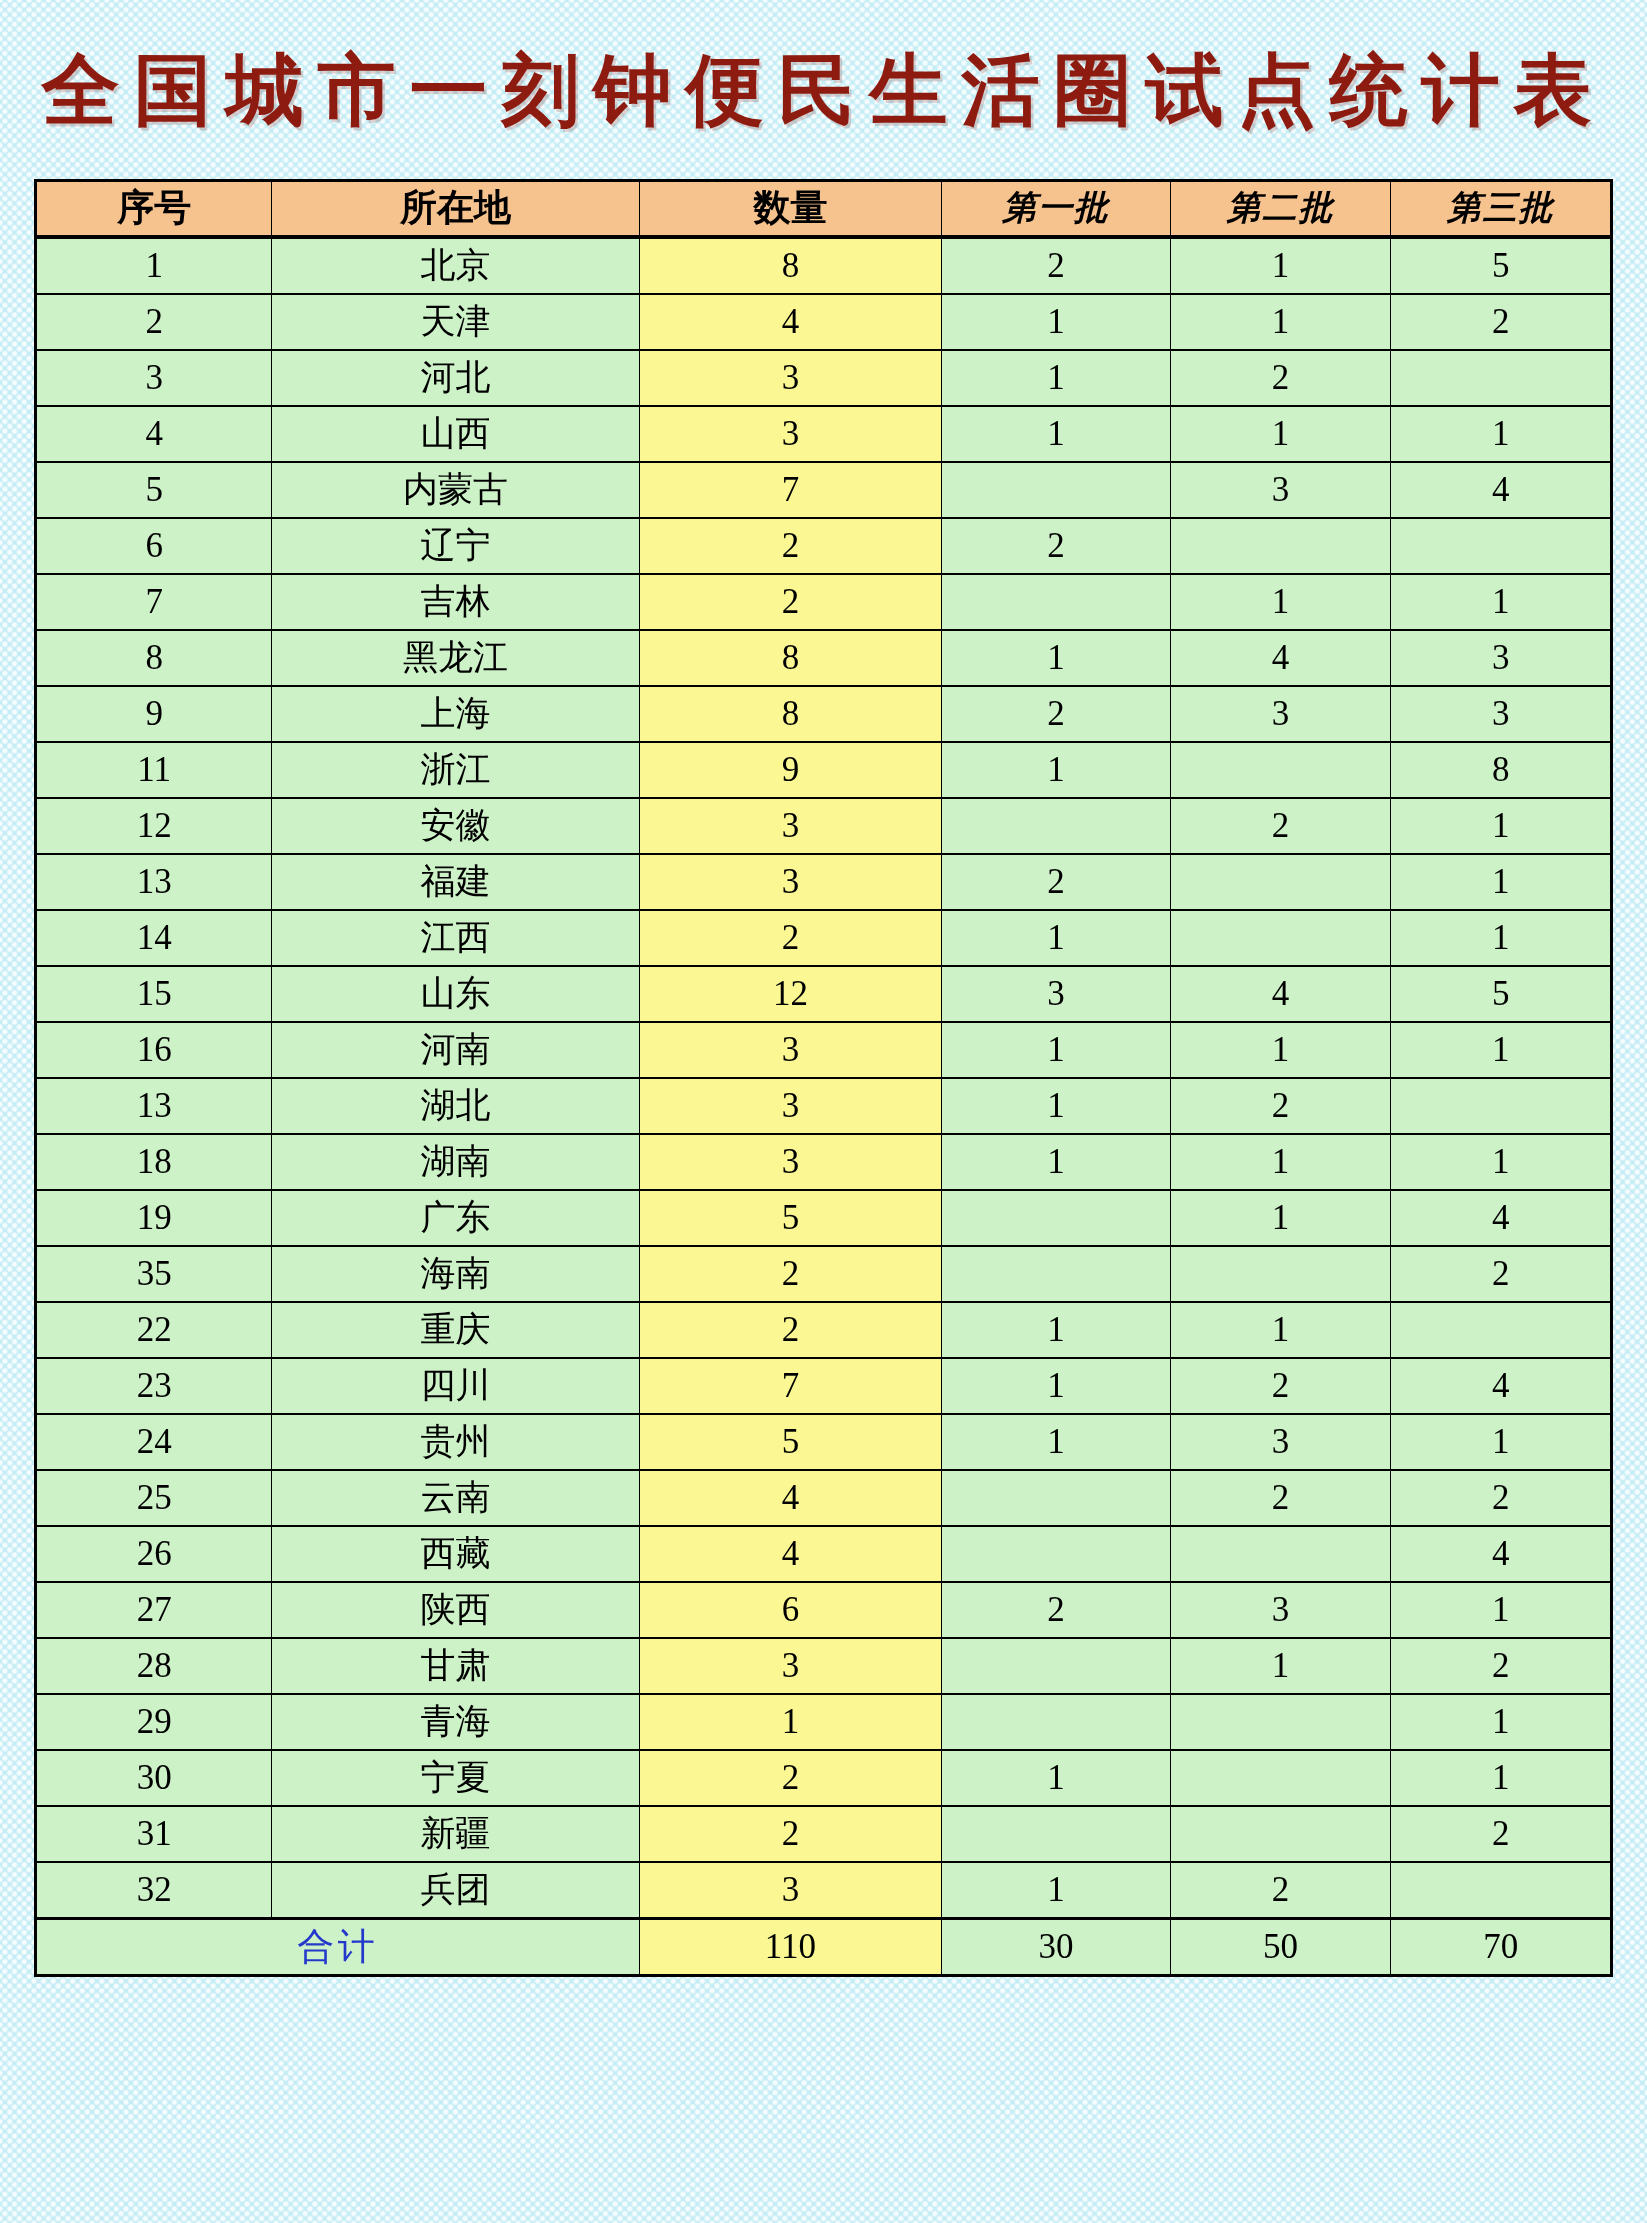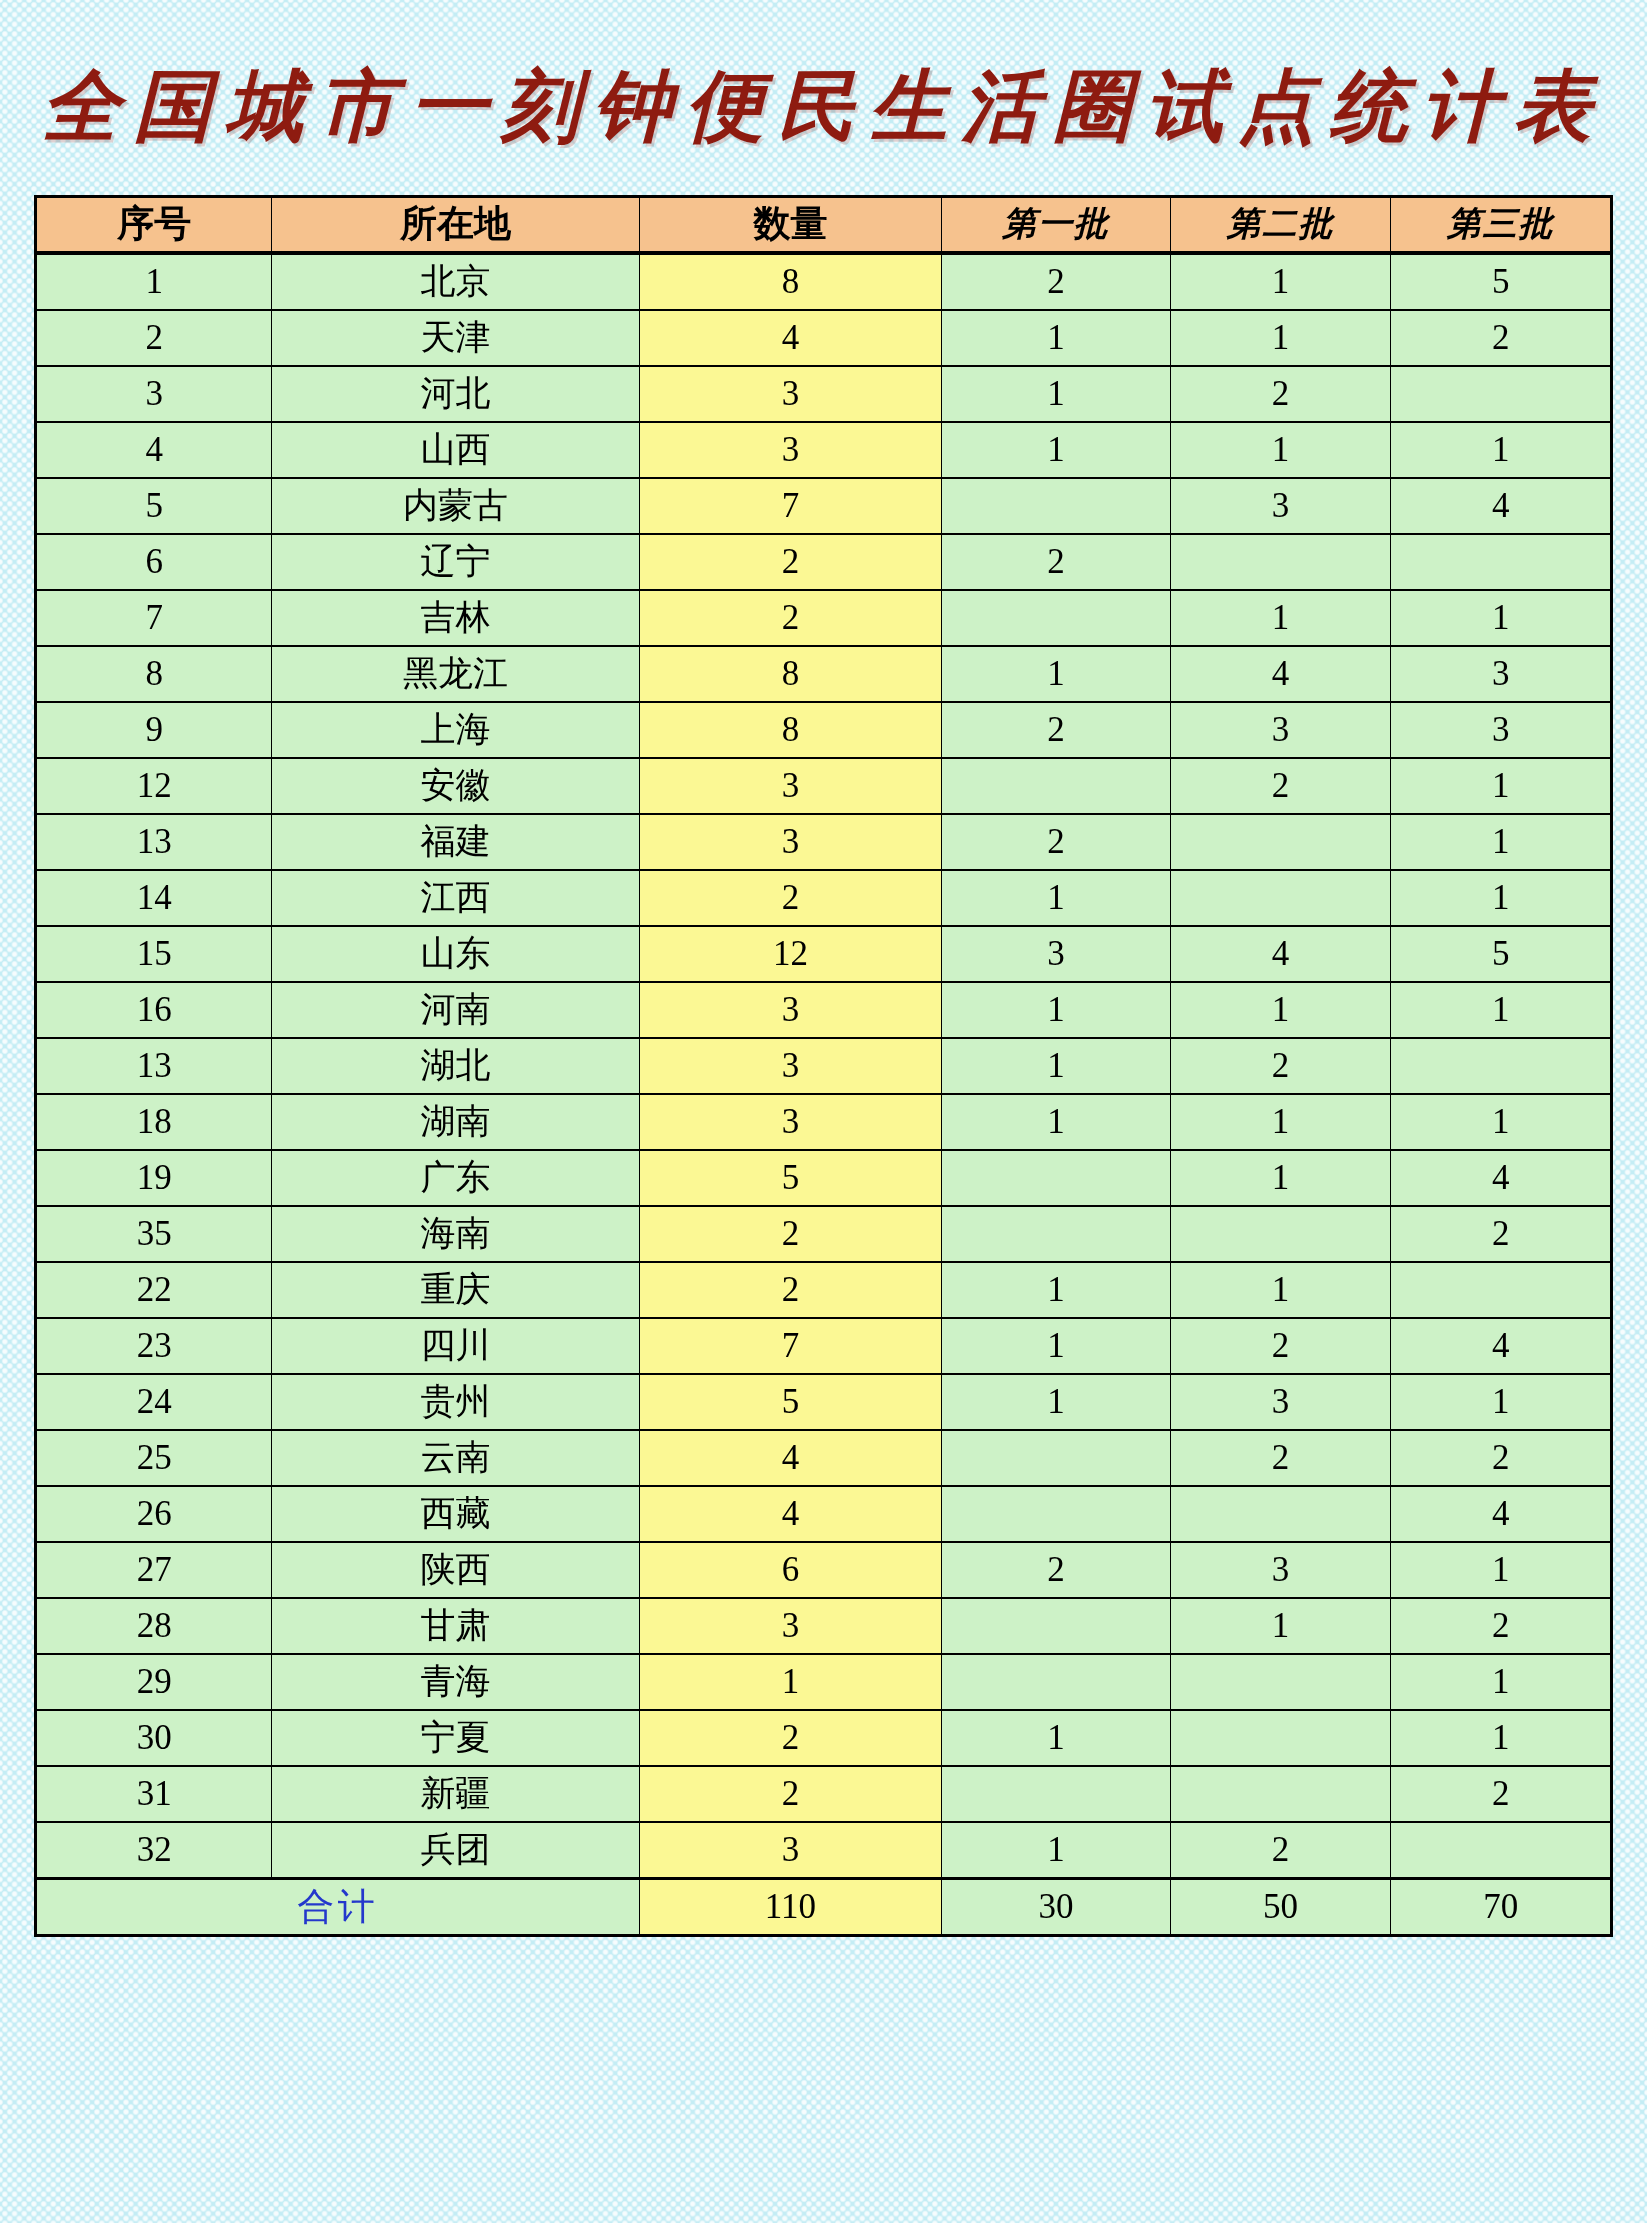--- a/index.html
+++ b/index.html
@@ -17,14 +17,13 @@
     overflow: hidden;
   }
   .title {
-    margin: 16px;
+    margin: 0;
     padding-top: 37px;
     height: 124px;
     text-align: center;
     font-size: 78px;
     line-height: 106px;
     font-weight: bold;
-    font-style: italic;
     letter-spacing: 14px;
     color: var(--title, #8E1B10);
     text-shadow: 2.6px 2.6px 0 rgba(120, 15, 10, 0.18);

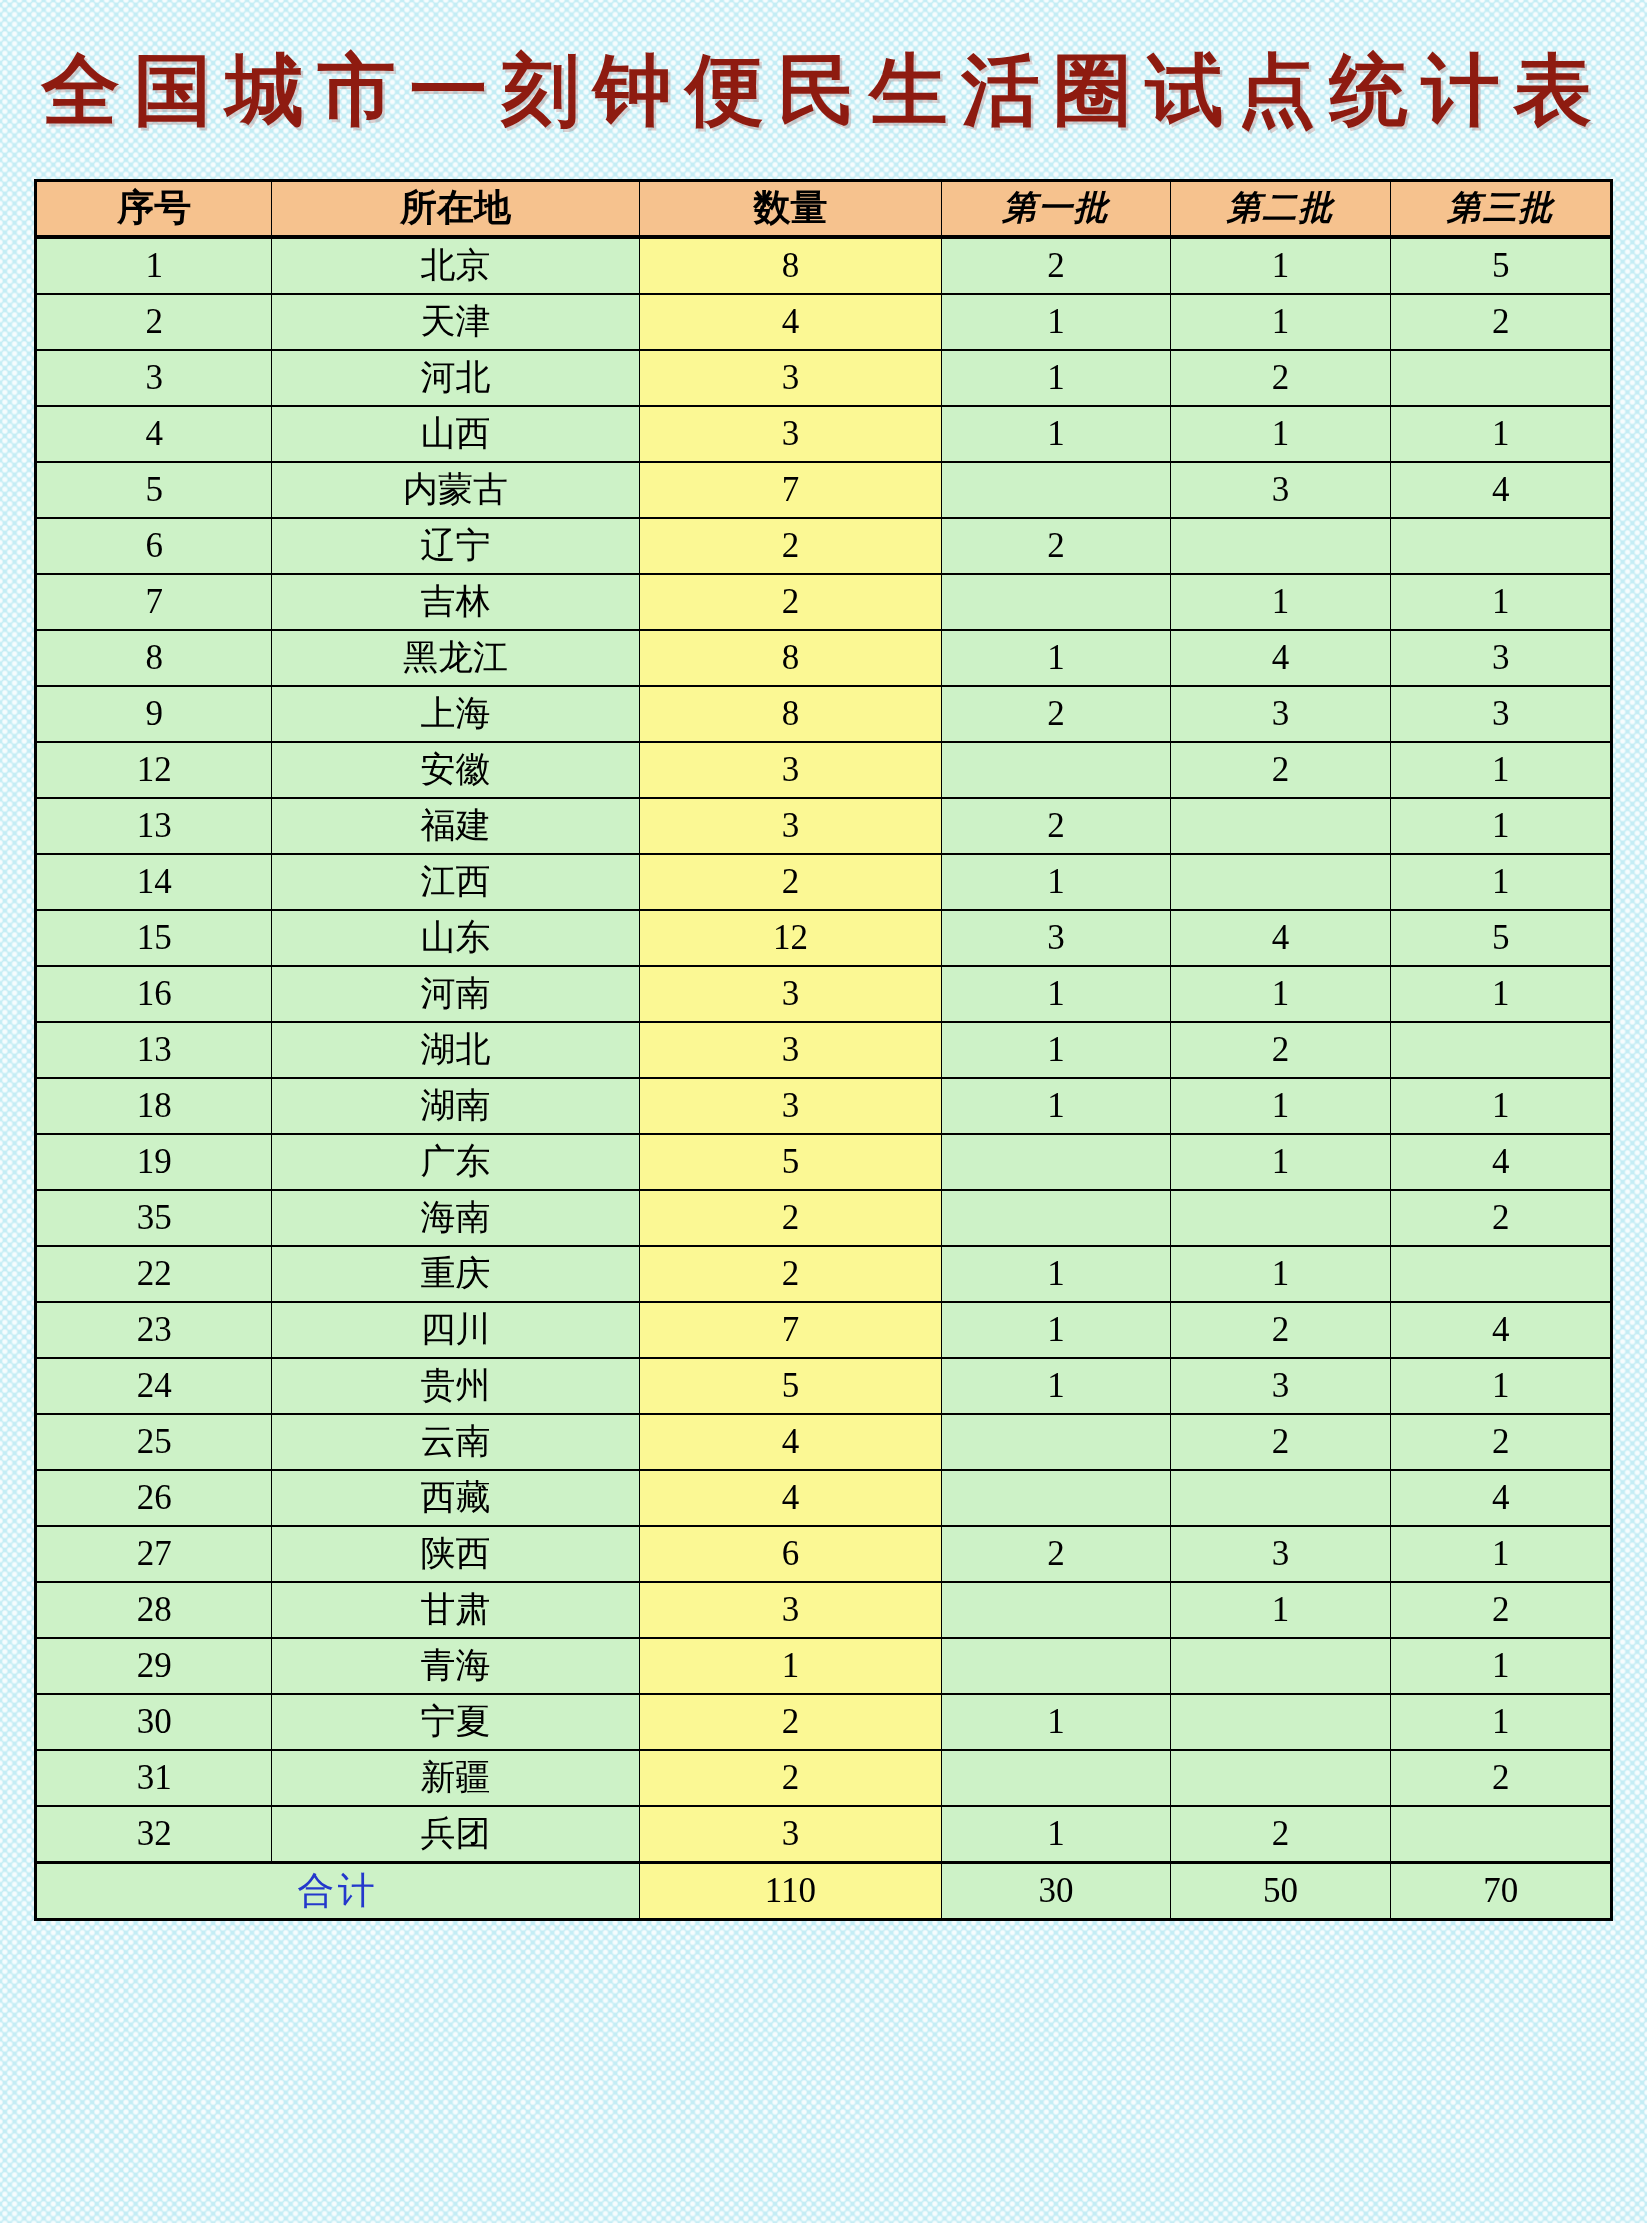--- a/index.html
+++ b/index.html
@@ -175,6 +175,14 @@
           <td>3</td>
         </tr>
         <tr>
+          <td>11</td>
+          <td>浙江</td>
+          <td class="qty">9</td>
+          <td>1</td>
+          <td></td>
+          <td>8</td>
+        </tr>
+        <tr>
           <td>12</td>
           <td>安徽</td>
           <td class="qty">3</td>

